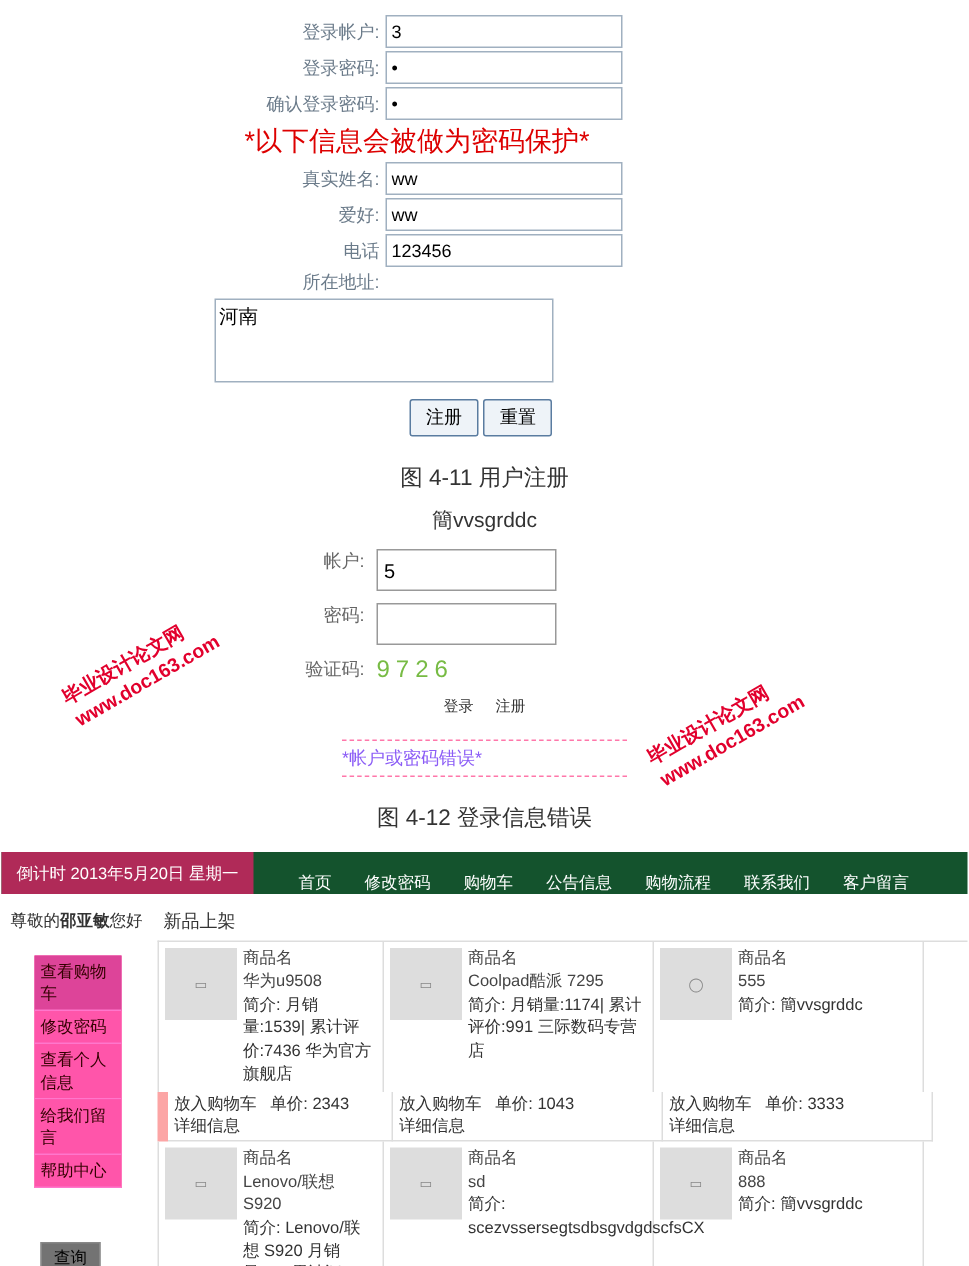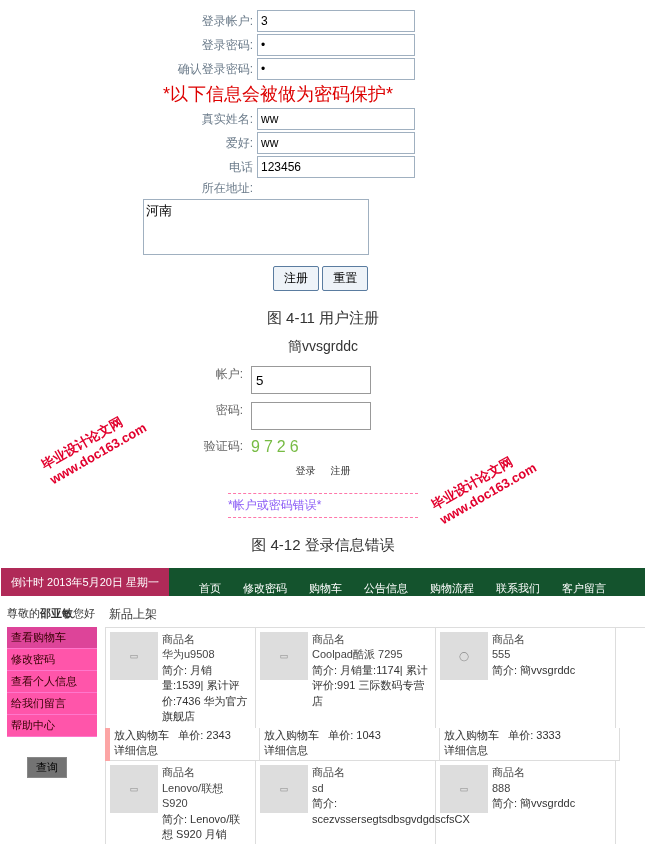--- a/index.html
+++ b/index.html
@@ -33,7 +33,7 @@
 .shop-body{display:flex;padding:8px 0 0 6px}
 .sidebar{width:90px}
 .hello{font-size:11px;margin:2px 0 6px 0}
-.side-menu{background:#f39;margin:0;padding:0;list-style:none}
+.side-menu{background:#f39;margin:16px;padding:0;list-style:none}
 .side-menu li{background:#f5a;color:#300;font-size:11px;padding:3px 4px;border-bottom:1px solid #f7c}
 .side-menu li:first-child{background:#d49}
 .qbtn{border:1px solid #888;background:#737373;padding:2px 8px;font-size:11px;margin:20px 0 0 20px;cursor:pointer}

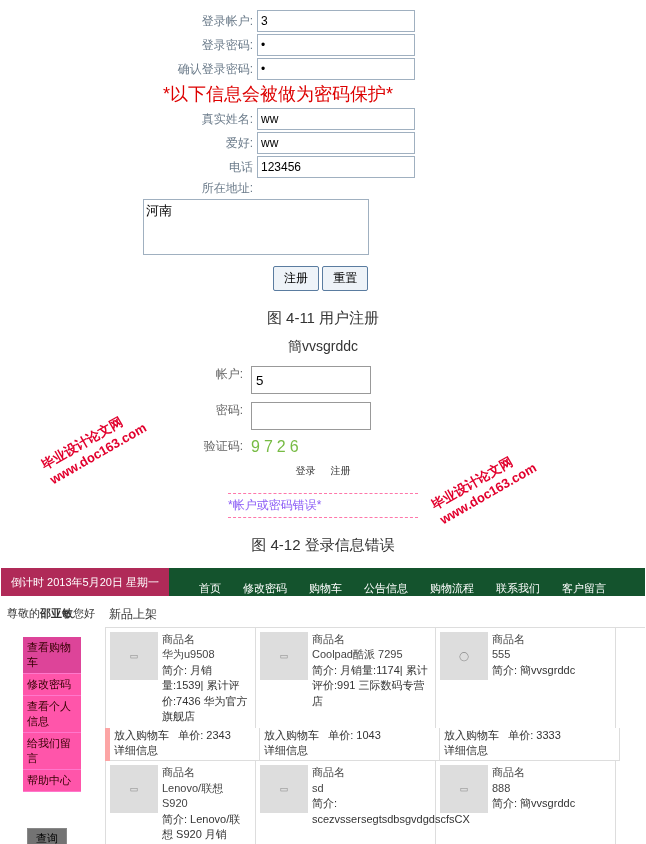--- a/index.html
+++ b/index.html
@@ -45,7 +45,7 @@
 .pinfo{flex:1;line-height:1.4}
 .pname{color:#444}
 .below{font-size:11px;color:#333;padding:0 4px 2px 4px;border-right:1px solid #ddd;border-bottom:1px solid #ddd}
-.row2{display:grid;grid-template-columns:150px 180px 180px;border-left:5px solid #fca5a5}
+.row2{display:grid;grid-template-columns:150px 180px 180px;border-left:7px solid #fca5a5}
 </style>
 </head>
 <body>

